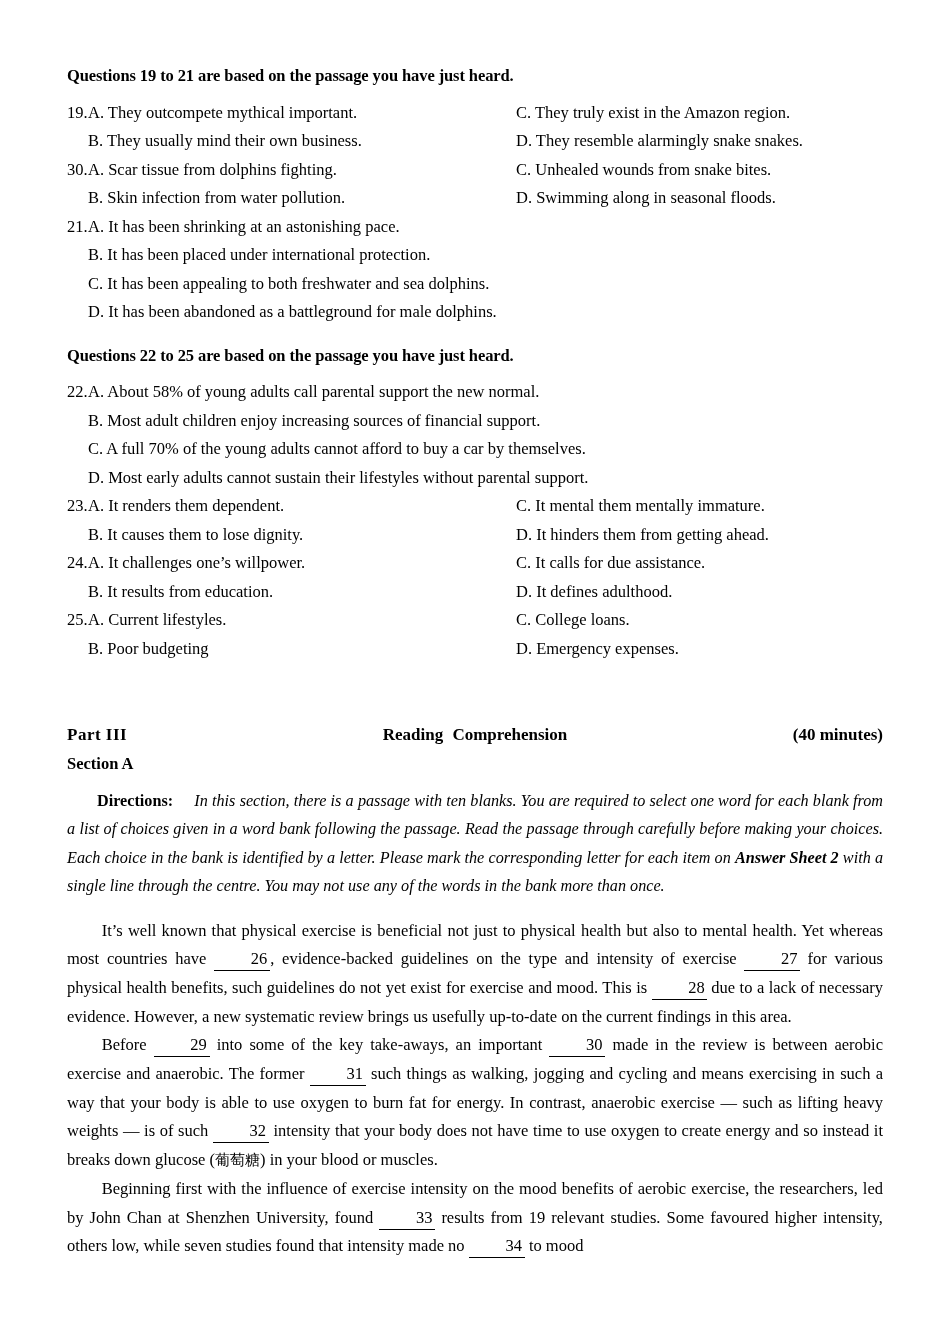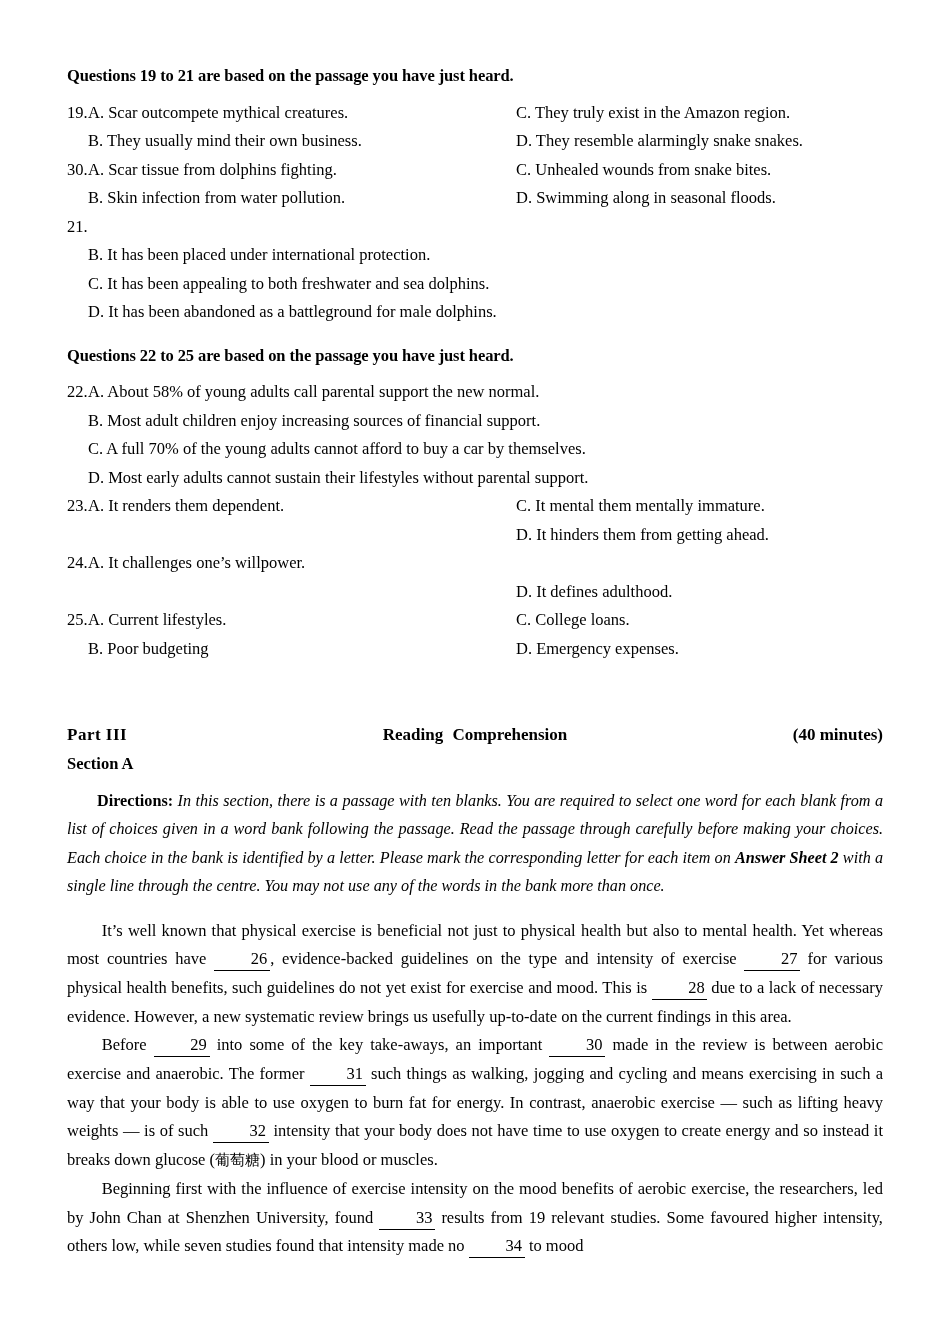--- a/index.html
+++ b/index.html
@@ -144,7 +144,7 @@
 
     <div class="optrow">
       <span class="qnum">19.</span>
-      <span class="optA">A. Scar outcompete mythical creatures.</span>
+      <span class="optA">A. They outcompete mythical important.</span>
       <span class="optCD">C. They truly exist in the Amazon region.</span>
     </div>
     <div class="optrow">

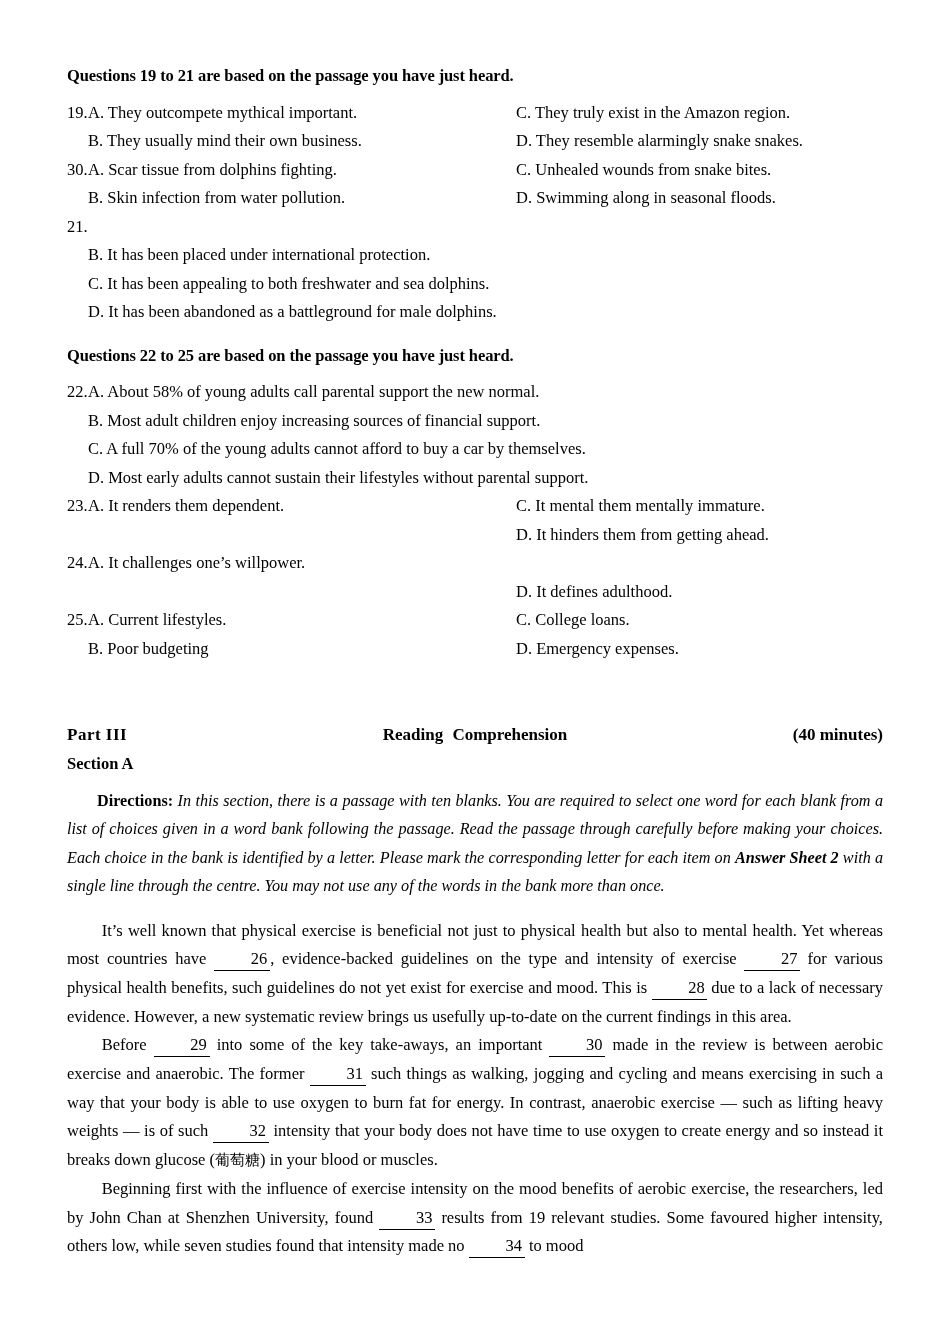--- a/index.html
+++ b/index.html
@@ -164,6 +164,7 @@
 
     <div class="optrow">
       <span class="qnum">21.</span>
+      <span class="optA">A. It has been shrinking at an astonishing pace.</span>
     </div>
     <div class="optrow">
       <span class="optB">B. It has been placed under international protection.</span>

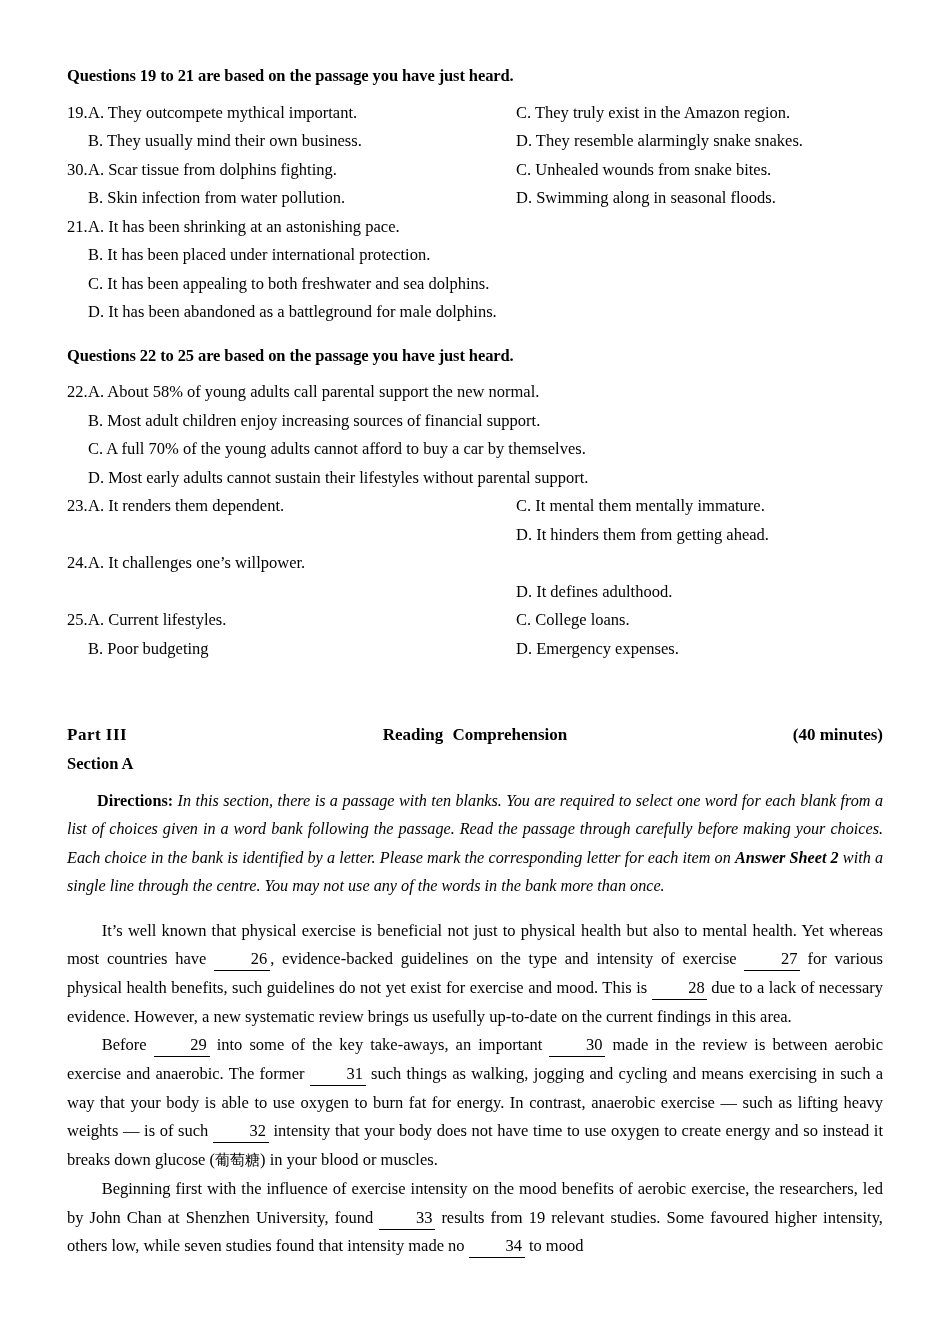--- a/index.html
+++ b/index.html
@@ -198,6 +198,7 @@
       <span class="optCD">C. It mental them mentally immature.</span>
     </div>
     <div class="optrow">
+      <span class="optB">B. It causes them to lose dignity.</span>
       <span class="optCD">D. It hinders them from getting ahead.</span>
     </div>
 

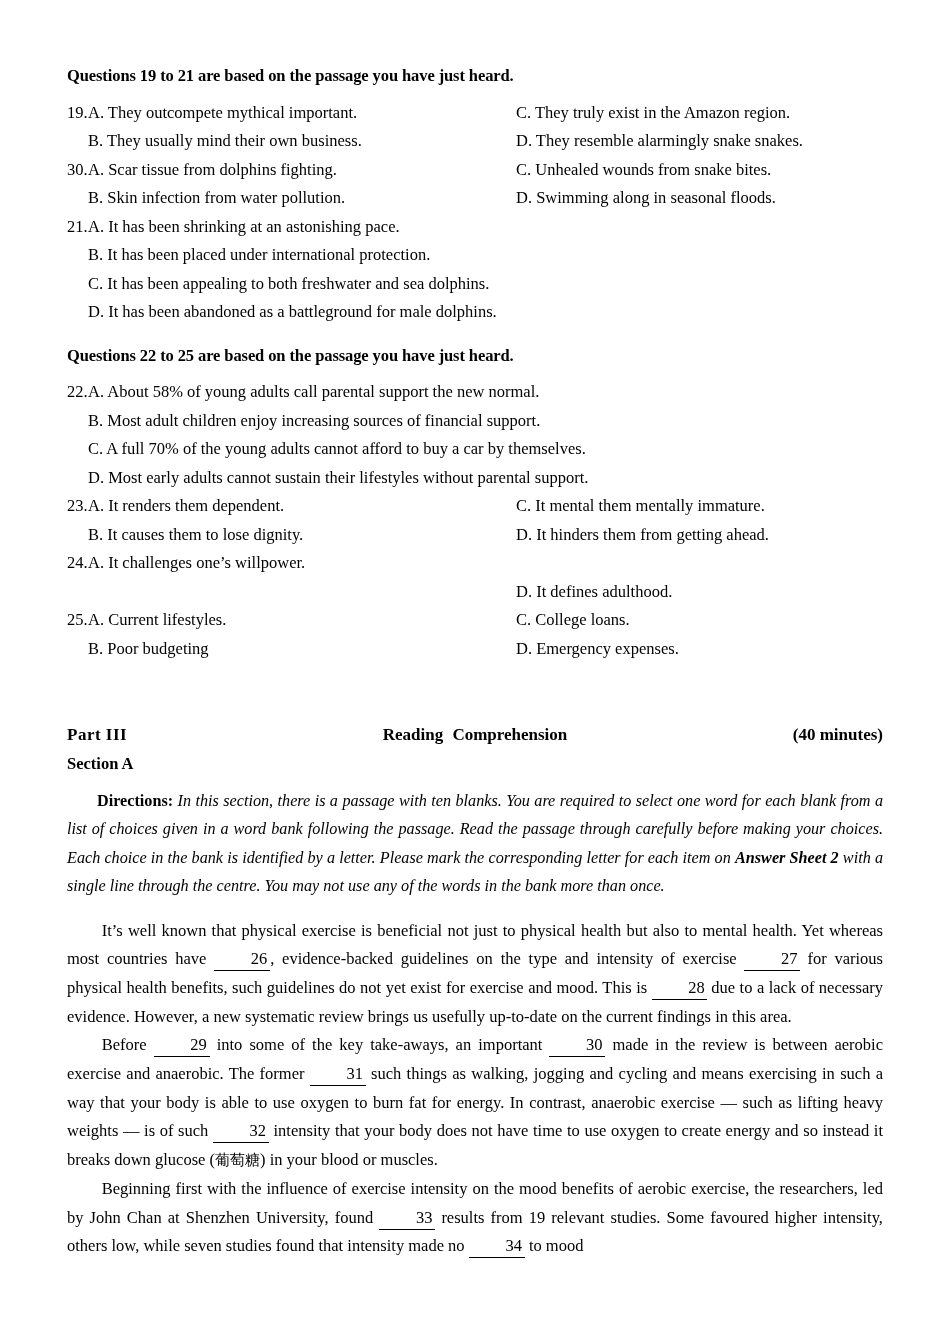--- a/index.html
+++ b/index.html
@@ -205,6 +205,7 @@
     <div class="optrow">
       <span class="qnum">24.</span>
       <span class="optA">A. It challenges one’s willpower.</span>
+      <span class="optCD">C. It calls for due assistance.</span>
     </div>
     <div class="optrow">
       <span class="optCD">D. It defines adulthood.</span>

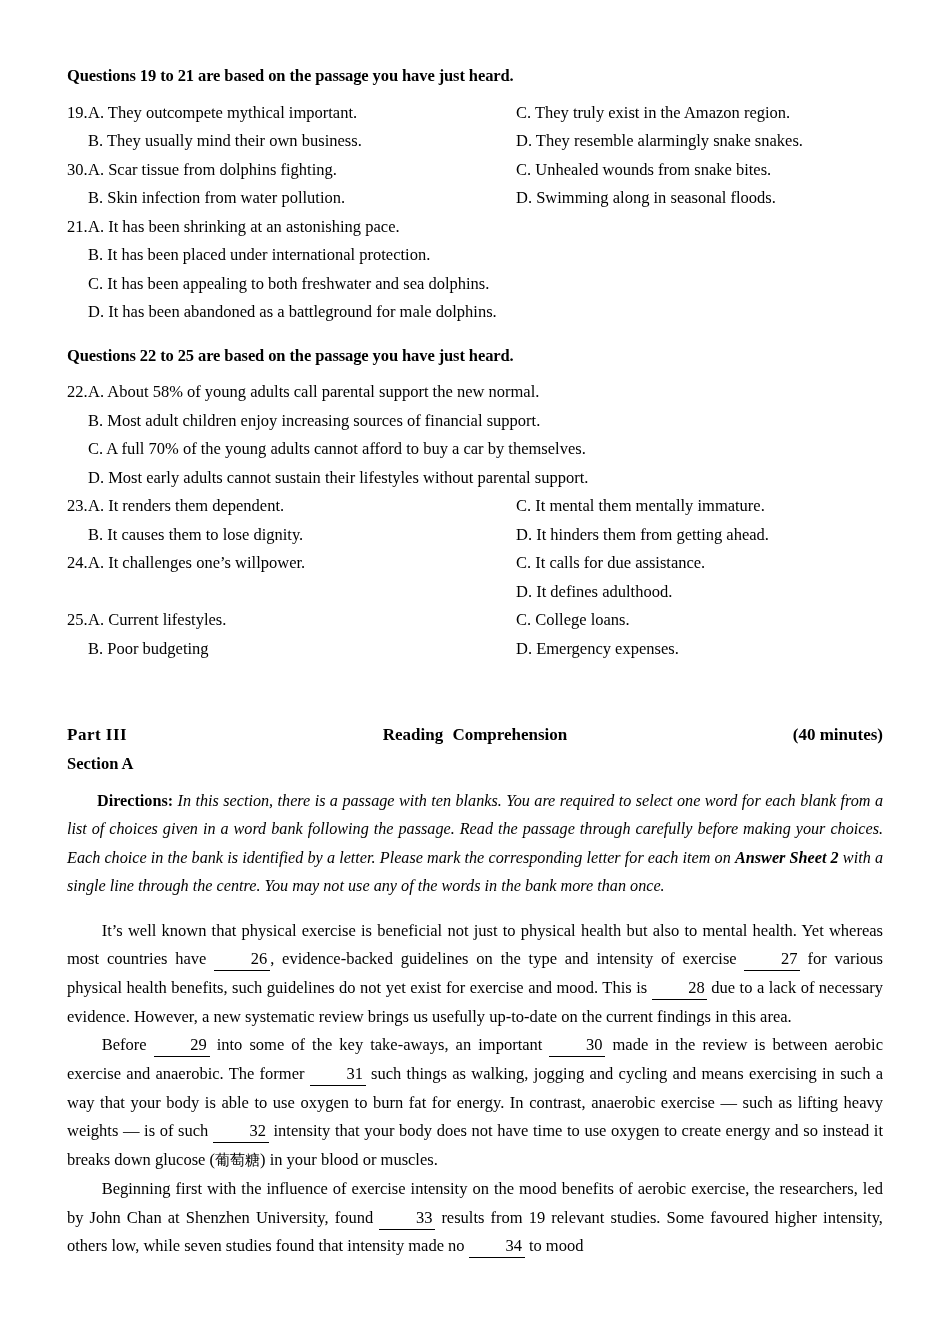--- a/index.html
+++ b/index.html
@@ -208,6 +208,7 @@
       <span class="optCD">C. It calls for due assistance.</span>
     </div>
     <div class="optrow">
+      <span class="optB">B. It results from education.</span>
       <span class="optCD">D. It defines adulthood.</span>
     </div>
 

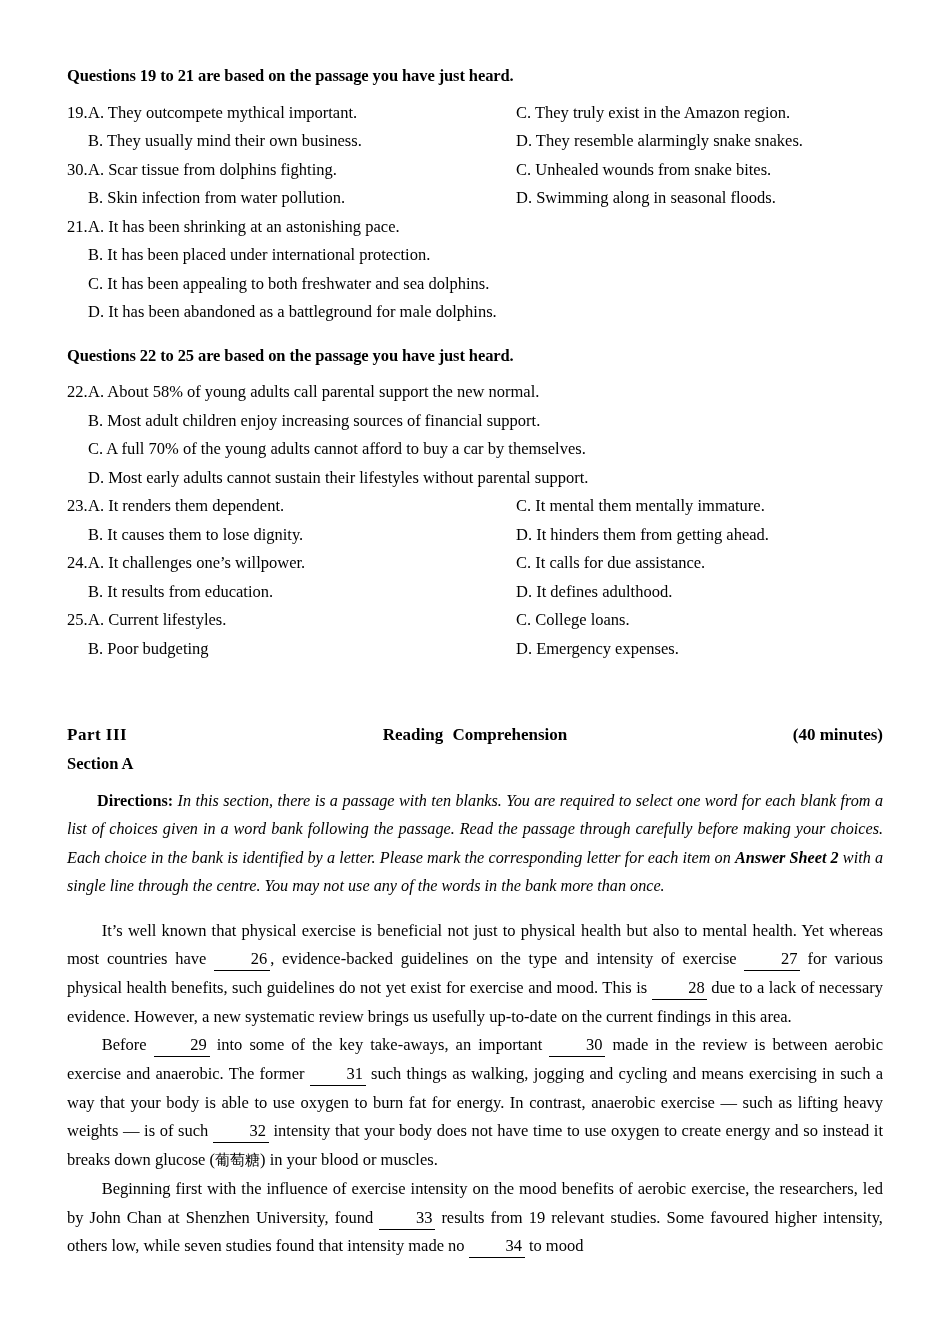--- a/index.html
+++ b/index.html
@@ -105,7 +105,7 @@
     font-style: normal;
     margin-left: 30px;
   }
-  .directions .dbody { font-style: italic; }
+  .directions .dbody { font-style: italic; margin-left: 17px; }
   .directions .dbody b { font-weight: bold; font-style: italic; }
 
   

